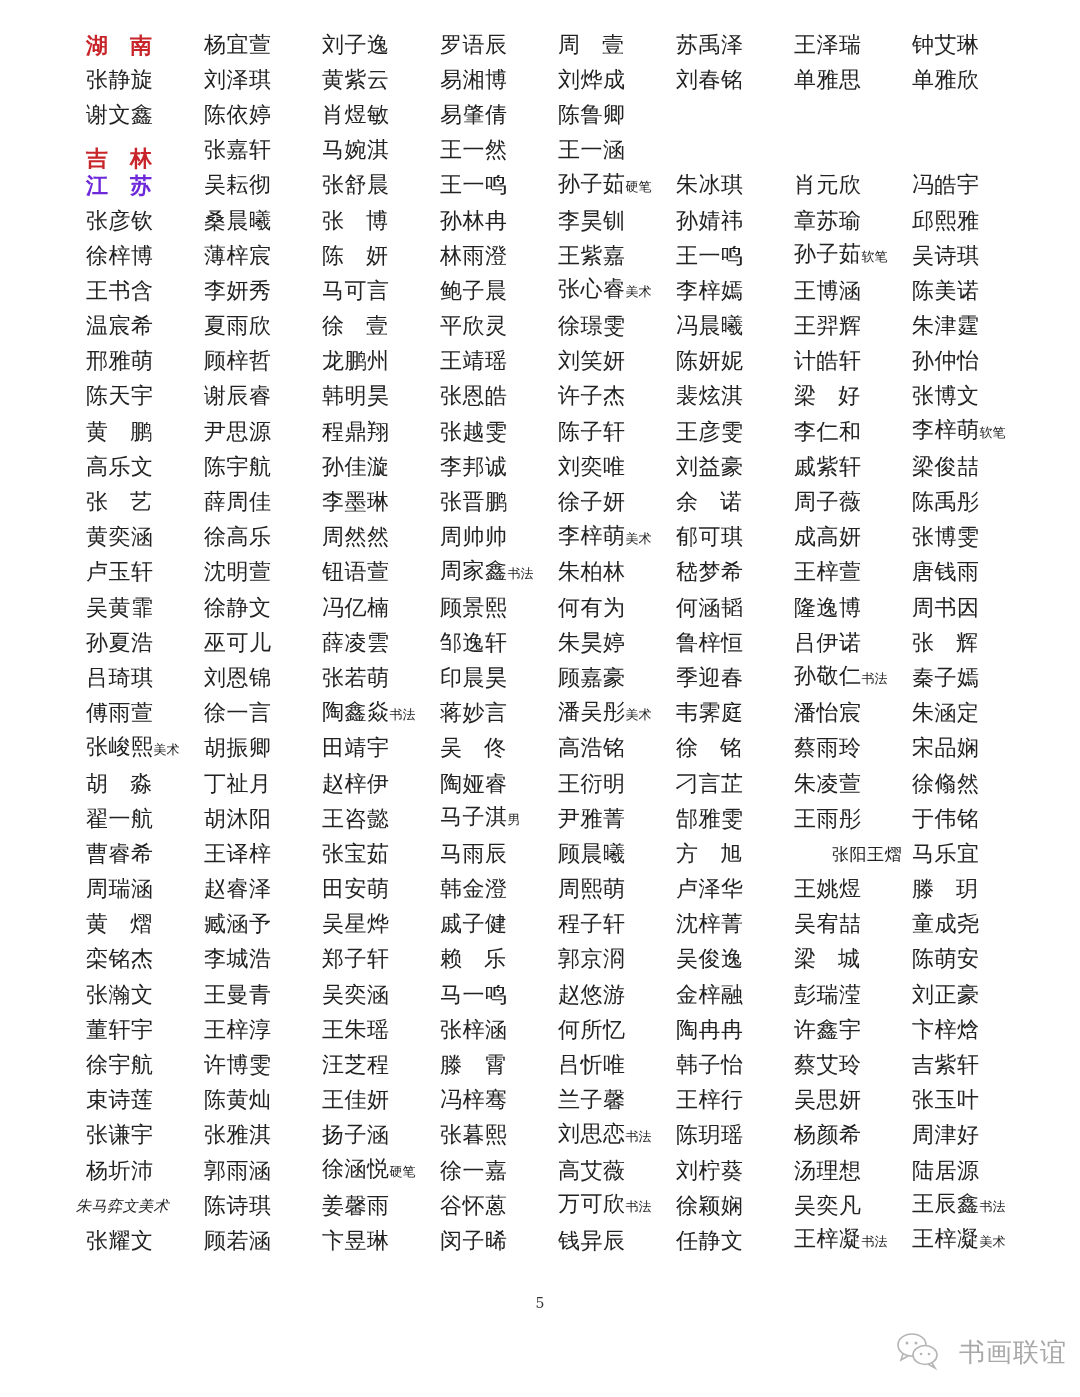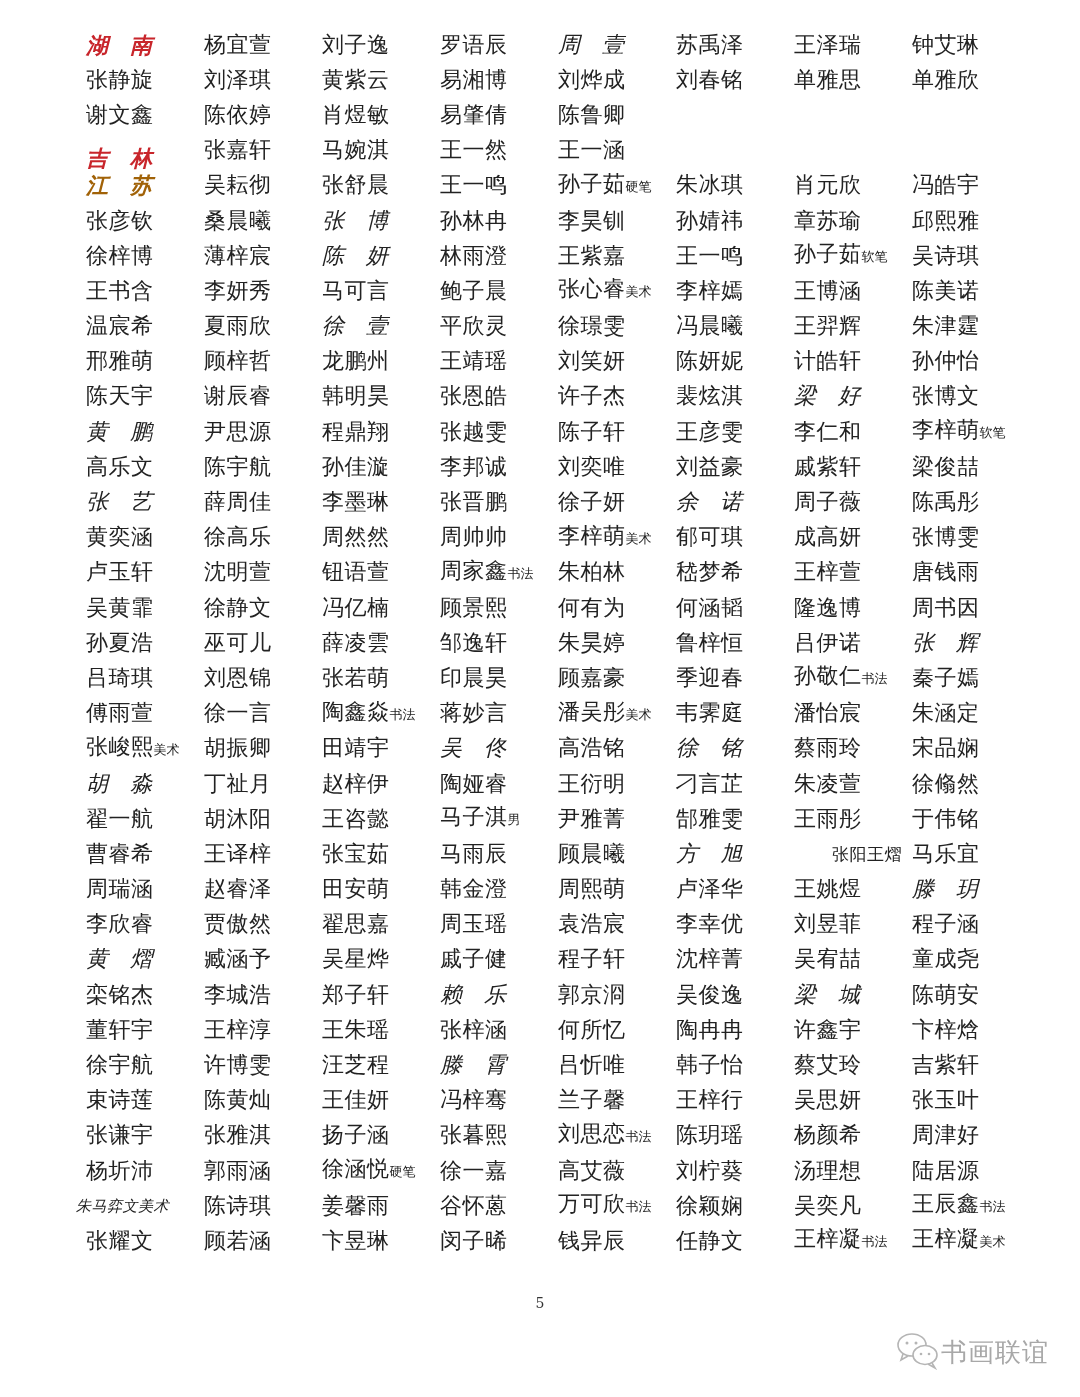--- a/index.html
+++ b/index.html
@@ -20,7 +20,7 @@
       font-size: 22px; line-height: 30px; white-space: nowrap;
       letter-spacing: 0.5px;
     }
-    .cell.spaced { letter-spacing: 0px; font-style: italic; }
+    .cell.spaced { letter-spacing: 0px; }
     .cell.spaced .ch { display: inline-block; }
     .cell.spaced .ch + .ch { margin-left: 22px; }
     .cell.header { color: #c8252b; font-weight: bold; }

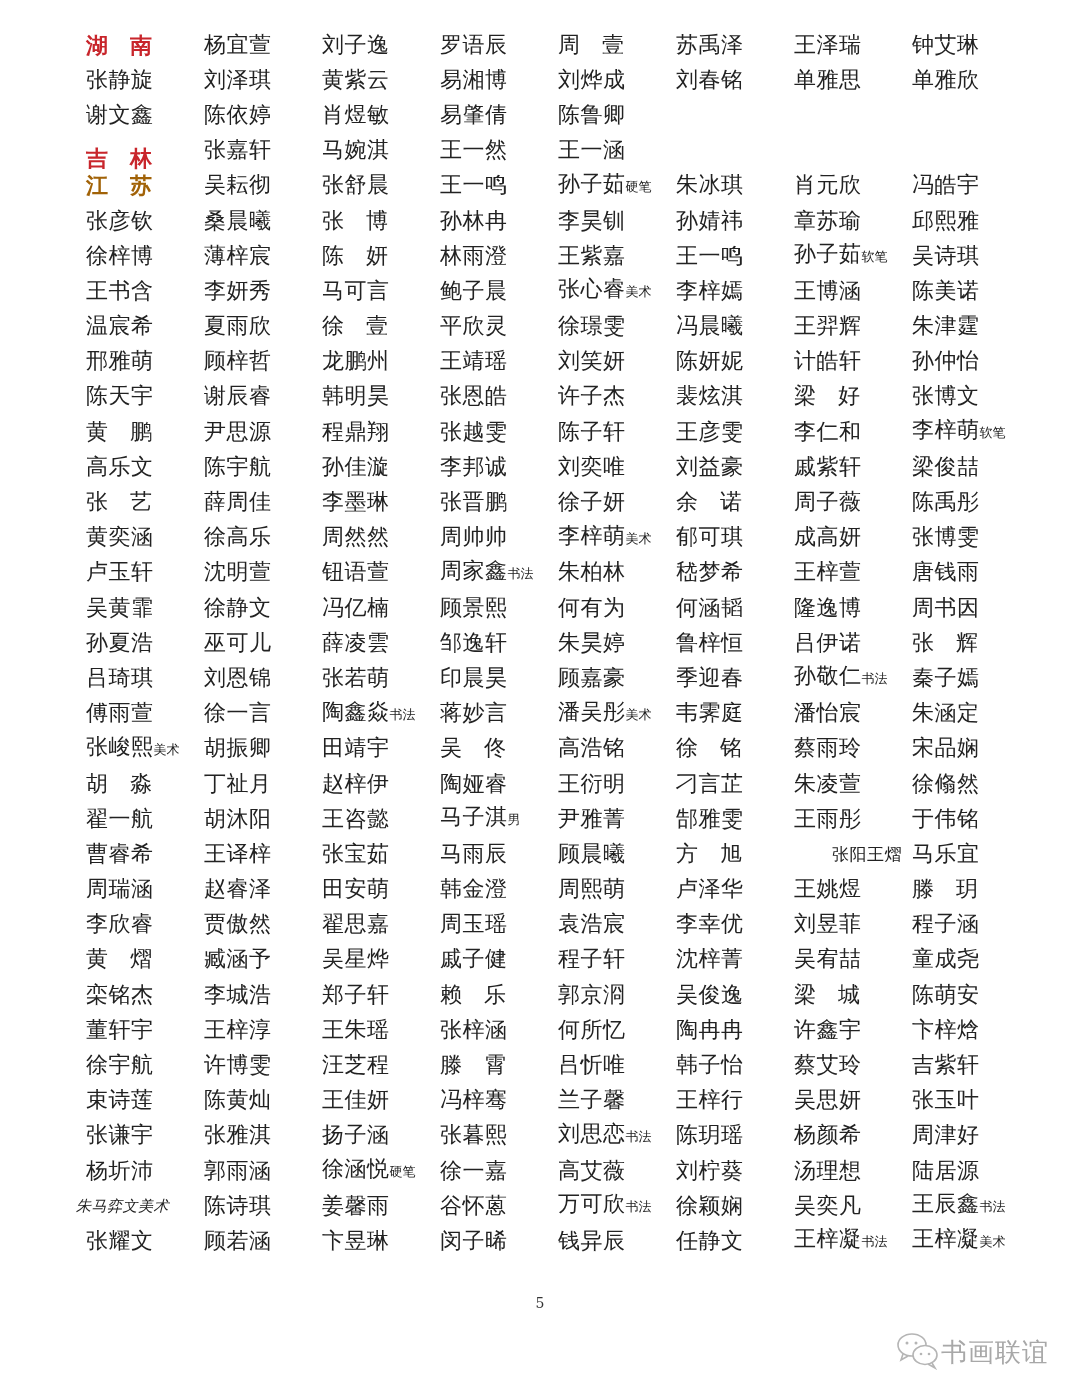--- a/index.html
+++ b/index.html
@@ -87,7 +87,7 @@
         <div class="cell"><span></span></div>
       </div>
       <div class="row">
-        <div class="cell header spaced" style="color: #a16207;"><span class="ch">江</span><span class="ch">苏</span></div>
+        <div class="cell header spaced" style="color: #6d28d9;"><span class="ch">江</span><span class="ch">苏</span></div>
         <div class="cell"><span>吴耘彻</span></div>
         <div class="cell"><span>张舒晨</span></div>
         <div class="cell"><span>王一鸣</span></div>

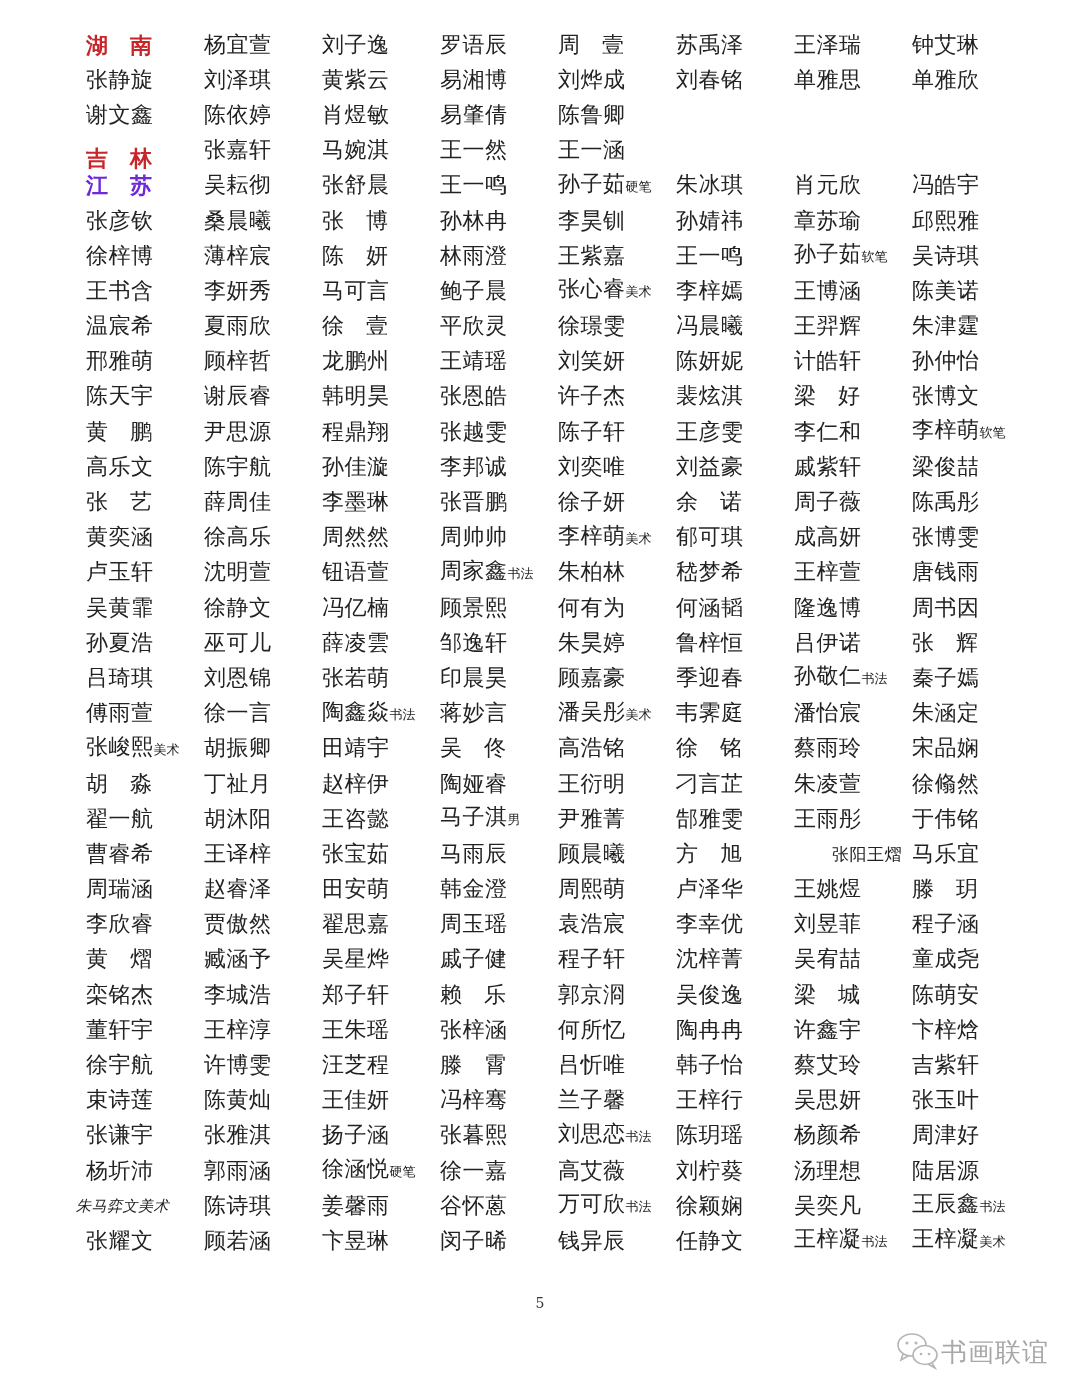--- a/index.html
+++ b/index.html
@@ -295,16 +295,6 @@
         <div class="cell"><span>卢泽华</span></div>
         <div class="cell"><span>王姚煜</span></div>
         <div class="cell spaced"><span class="ch">滕</span><span class="ch">玥</span></div>
-      </div>
-      <div class="row">
-        <div class="cell"><span>李欣睿</span></div>
-        <div class="cell"><span>贾傲然</span></div>
-        <div class="cell"><span>翟思嘉</span></div>
-        <div class="cell"><span>周玉瑶</span></div>
-        <div class="cell"><span>袁浩宸</span></div>
-        <div class="cell"><span>李幸优</span></div>
-        <div class="cell"><span>刘昱菲</span></div>
-        <div class="cell"><span>程子涵</span></div>
       </div>
       <div class="row">
         <div class="cell spaced"><span class="ch">黄</span><span class="ch">熠</span></div>

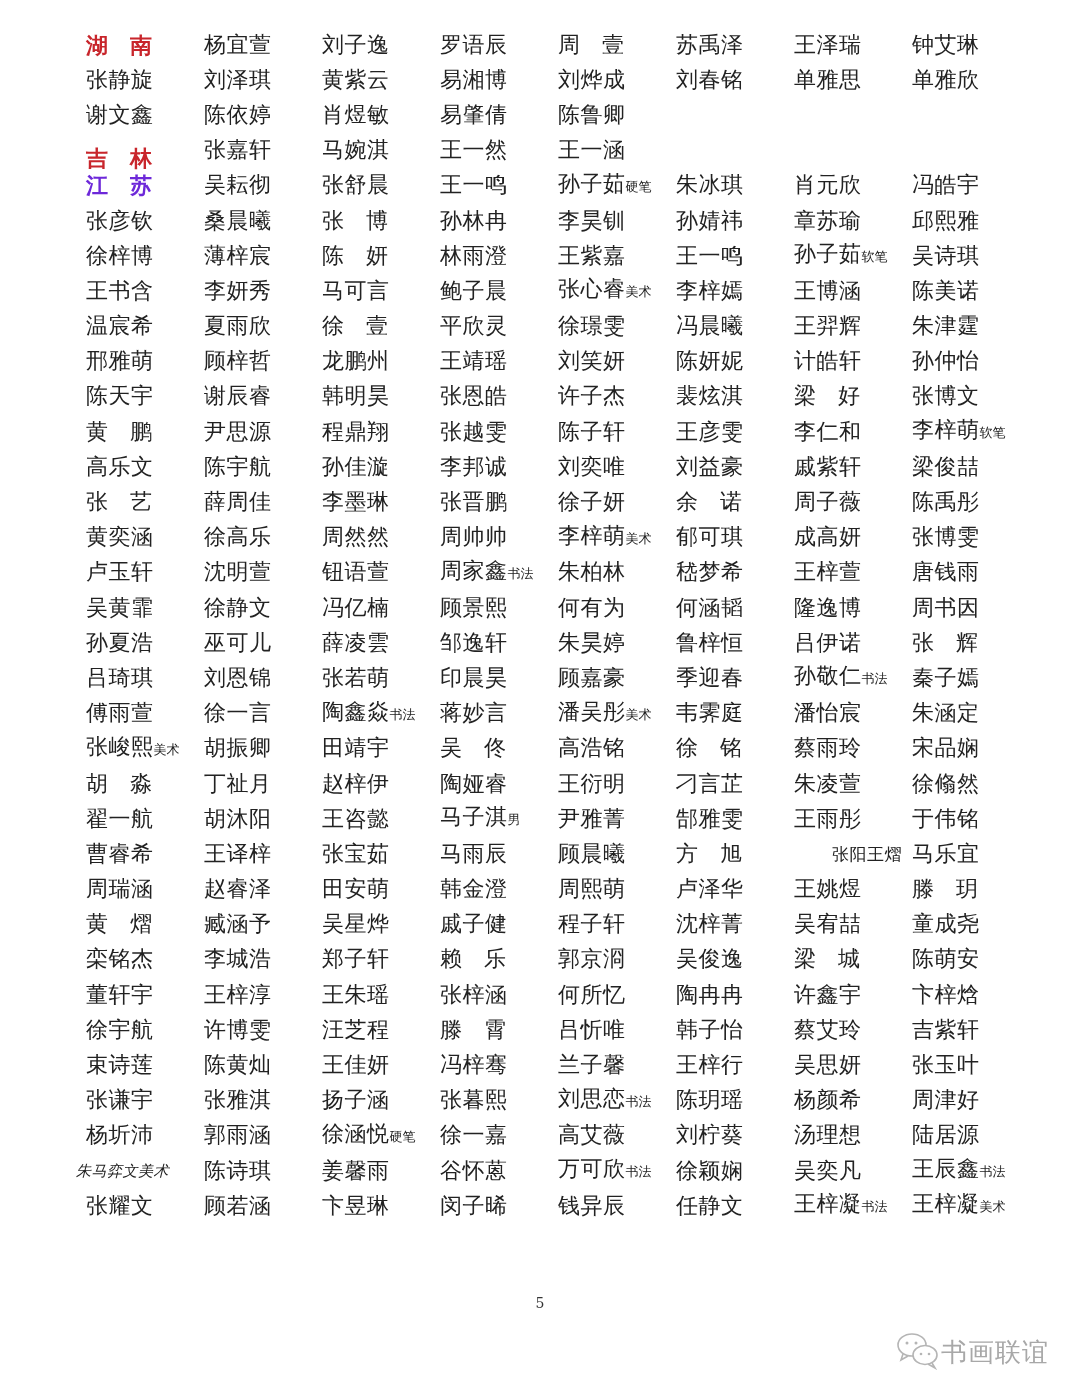--- a/index.html
+++ b/index.html
@@ -315,6 +315,16 @@
         <div class="cell"><span>吴俊逸</span></div>
         <div class="cell spaced"><span class="ch">梁</span><span class="ch">城</span></div>
         <div class="cell"><span>陈萌安</span></div>
+      </div>
+      <div class="row">
+        <div class="cell"><span>张瀚文</span></div>
+        <div class="cell"><span>王曼青</span></div>
+        <div class="cell"><span>吴奕涵</span></div>
+        <div class="cell"><span>马一鸣</span></div>
+        <div class="cell"><span>赵悠游</span></div>
+        <div class="cell"><span>金梓融</span></div>
+        <div class="cell"><span>彭瑞滢</span></div>
+        <div class="cell"><span>刘正豪</span></div>
       </div>
       <div class="row">
         <div class="cell"><span>董轩宇</span></div>

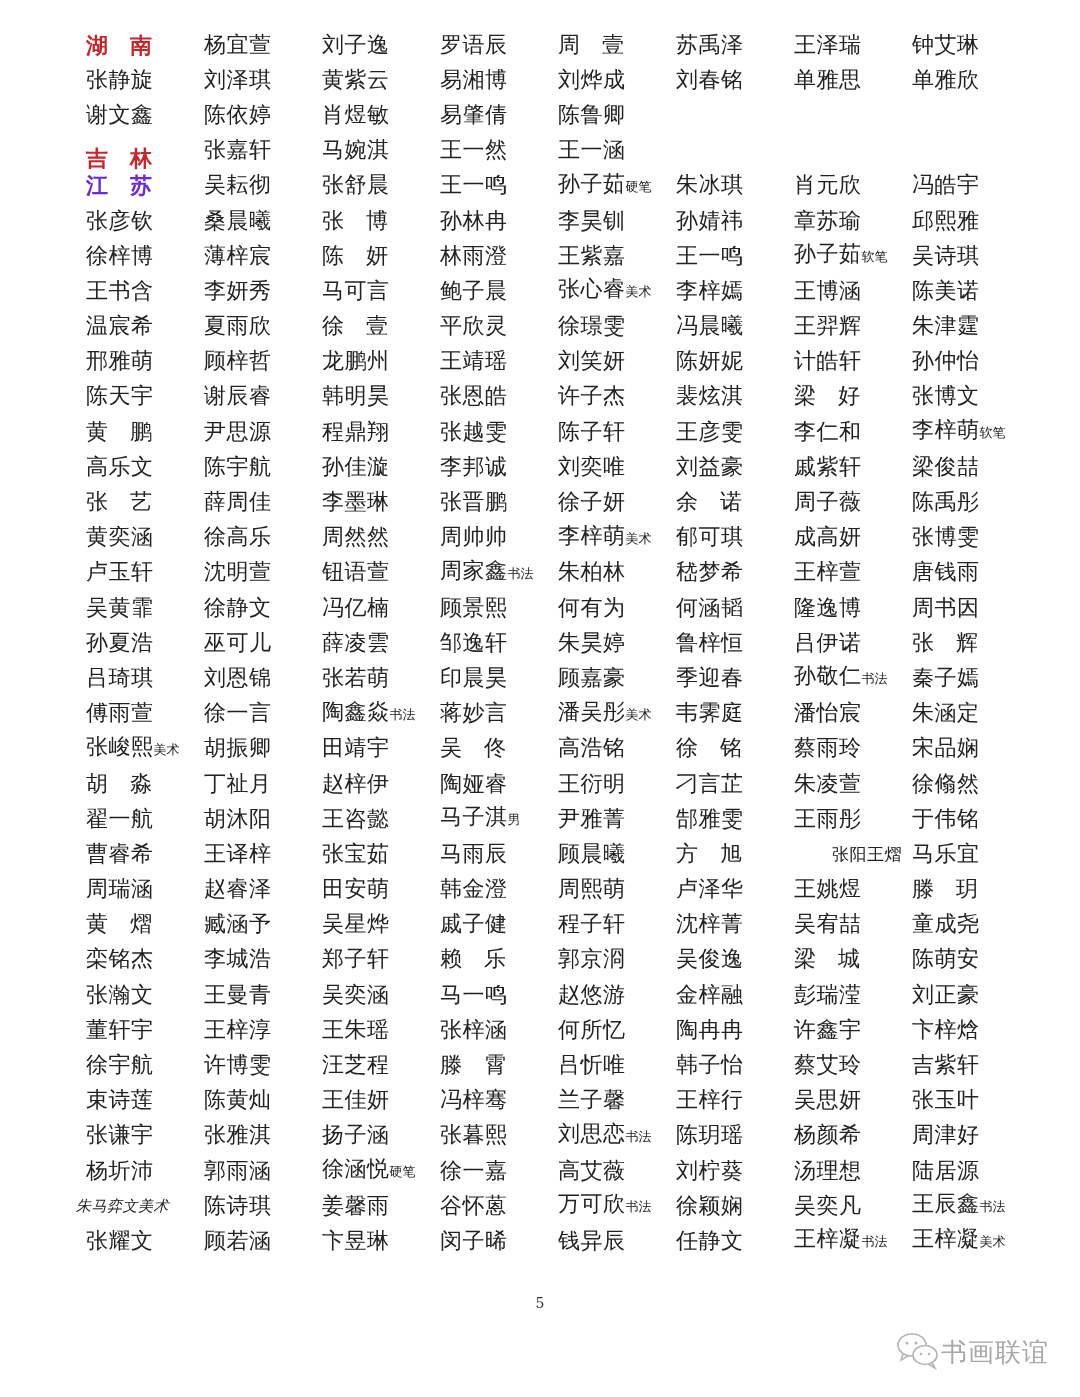--- a/index.html
+++ b/index.html
@@ -33,7 +33,7 @@
     }
     .watermark {
       position: absolute; left: 895px; top: 1330px; height: 44px;
-      display: flex; align-items: center; gap: 0;
+      display: flex; align-items: center; gap: 18px;
       color: #9a9a9a;
     }
     .watermark .wm-text {

